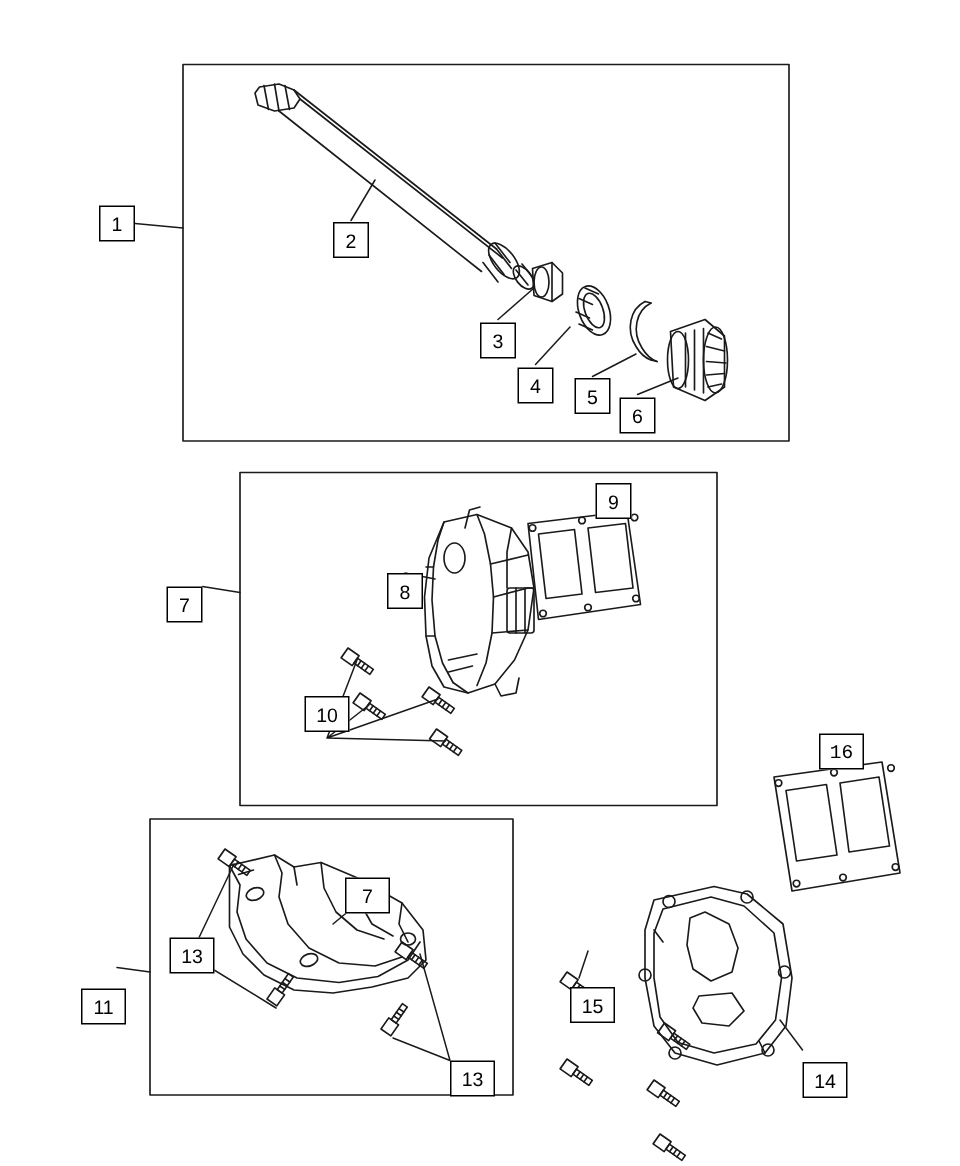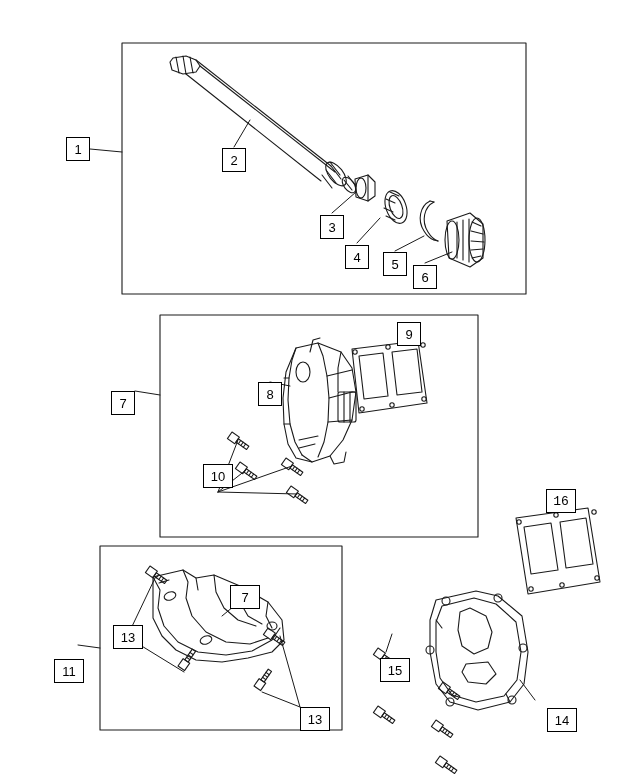--- a/index.html
+++ b/index.html
@@ -276,7 +276,7 @@
   <div class="callout w2" style="left:230px; top:585px;">7</div>
   <div class="callout w2" style="left:113px; top:625px;">13</div>
   <div class="callout w2" style="left:300px; top:707px;">13</div>
-  <div class="callout w2" style="left:535px; top:708px;margin-left:12px;">14</div>
+  <div class="callout w2" style="left:535px; top:708px;">14</div>
   <div class="callout w2" style="left:380px; top:658px;">15</div>
   <div class="callout w2" style="left:546px; top:489px;font-family:Liberation Mono, monospace;">16</div>
 

